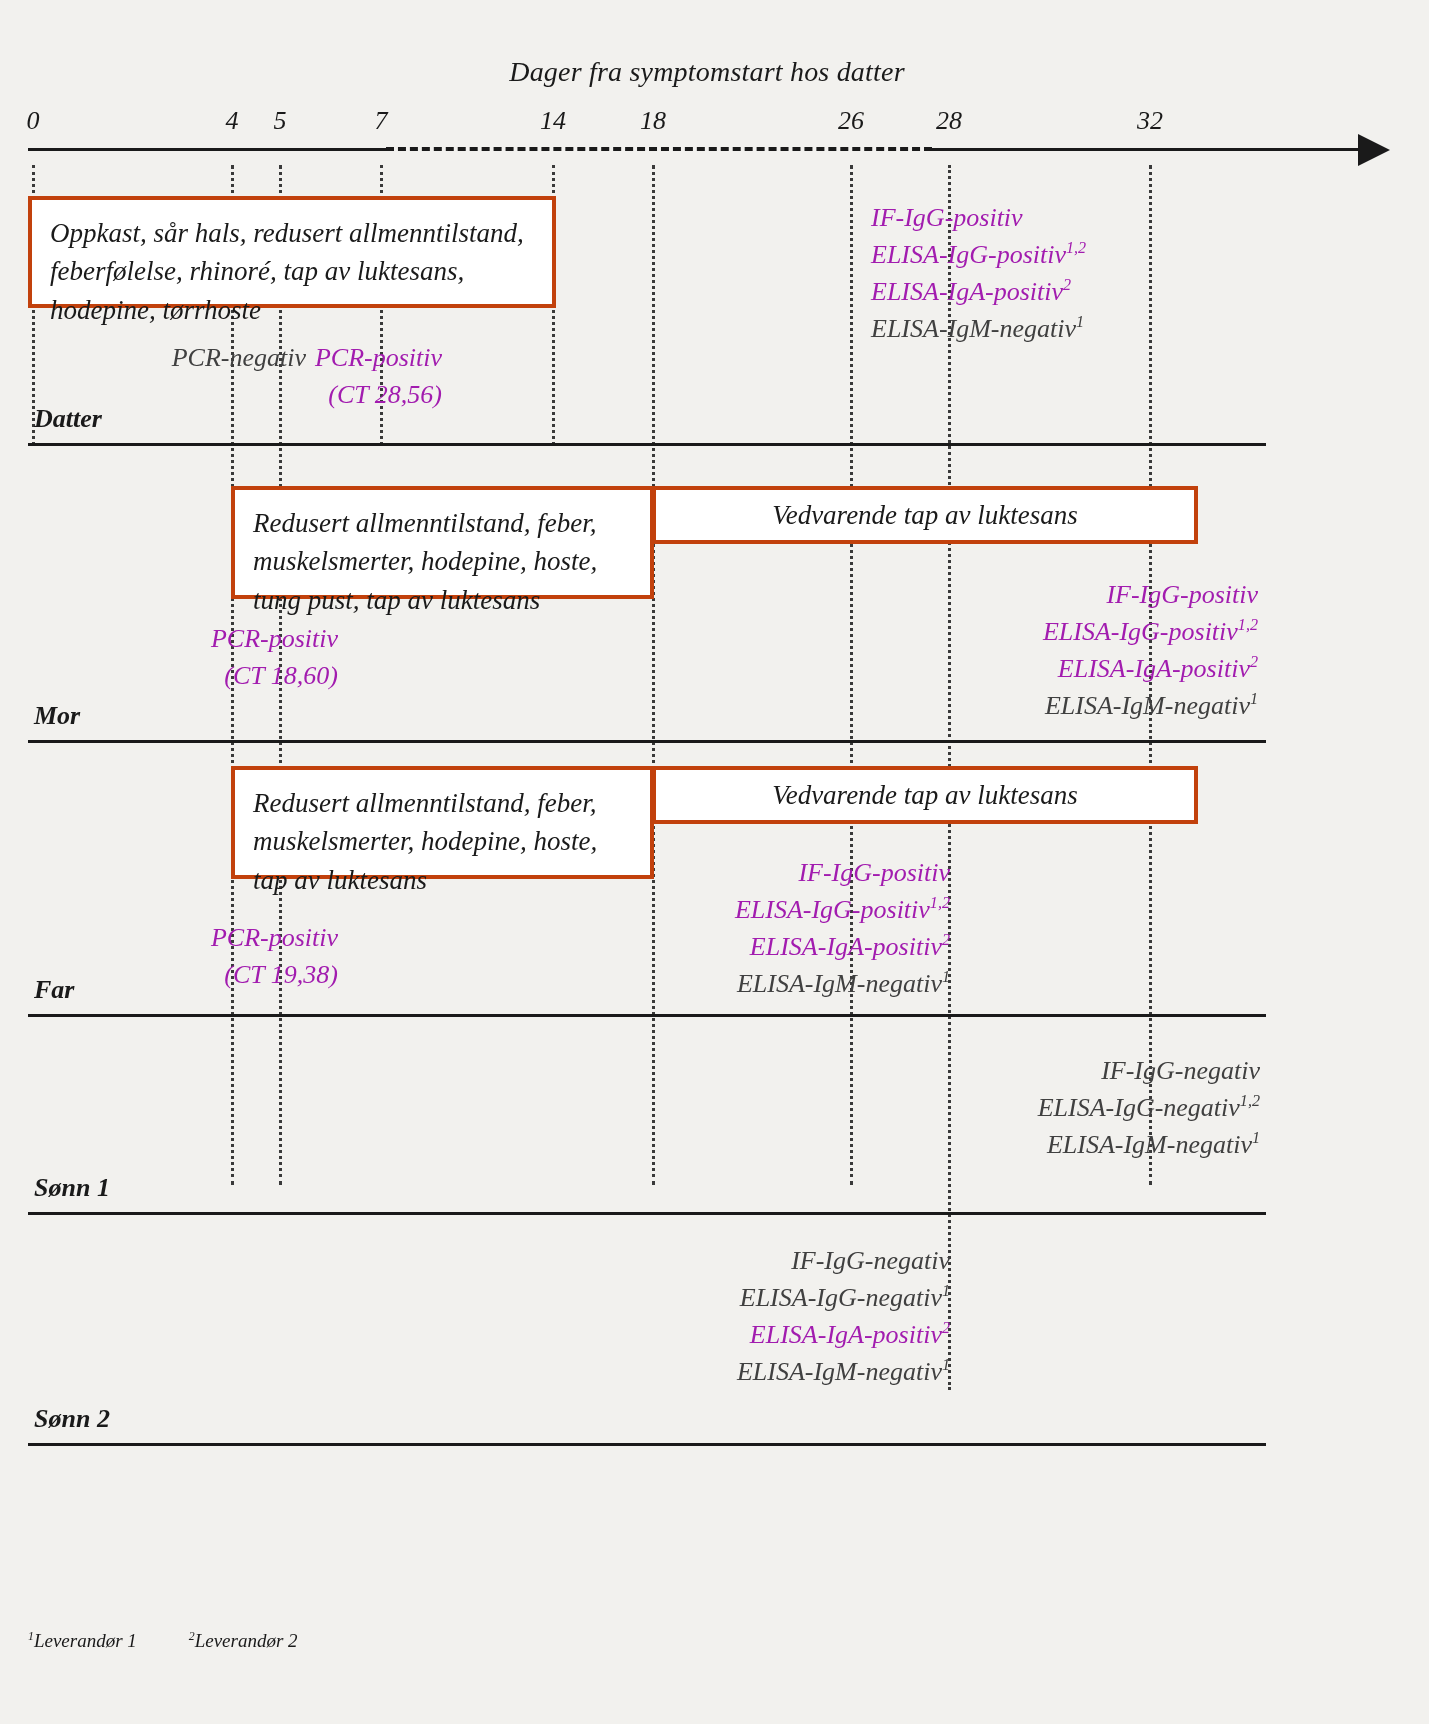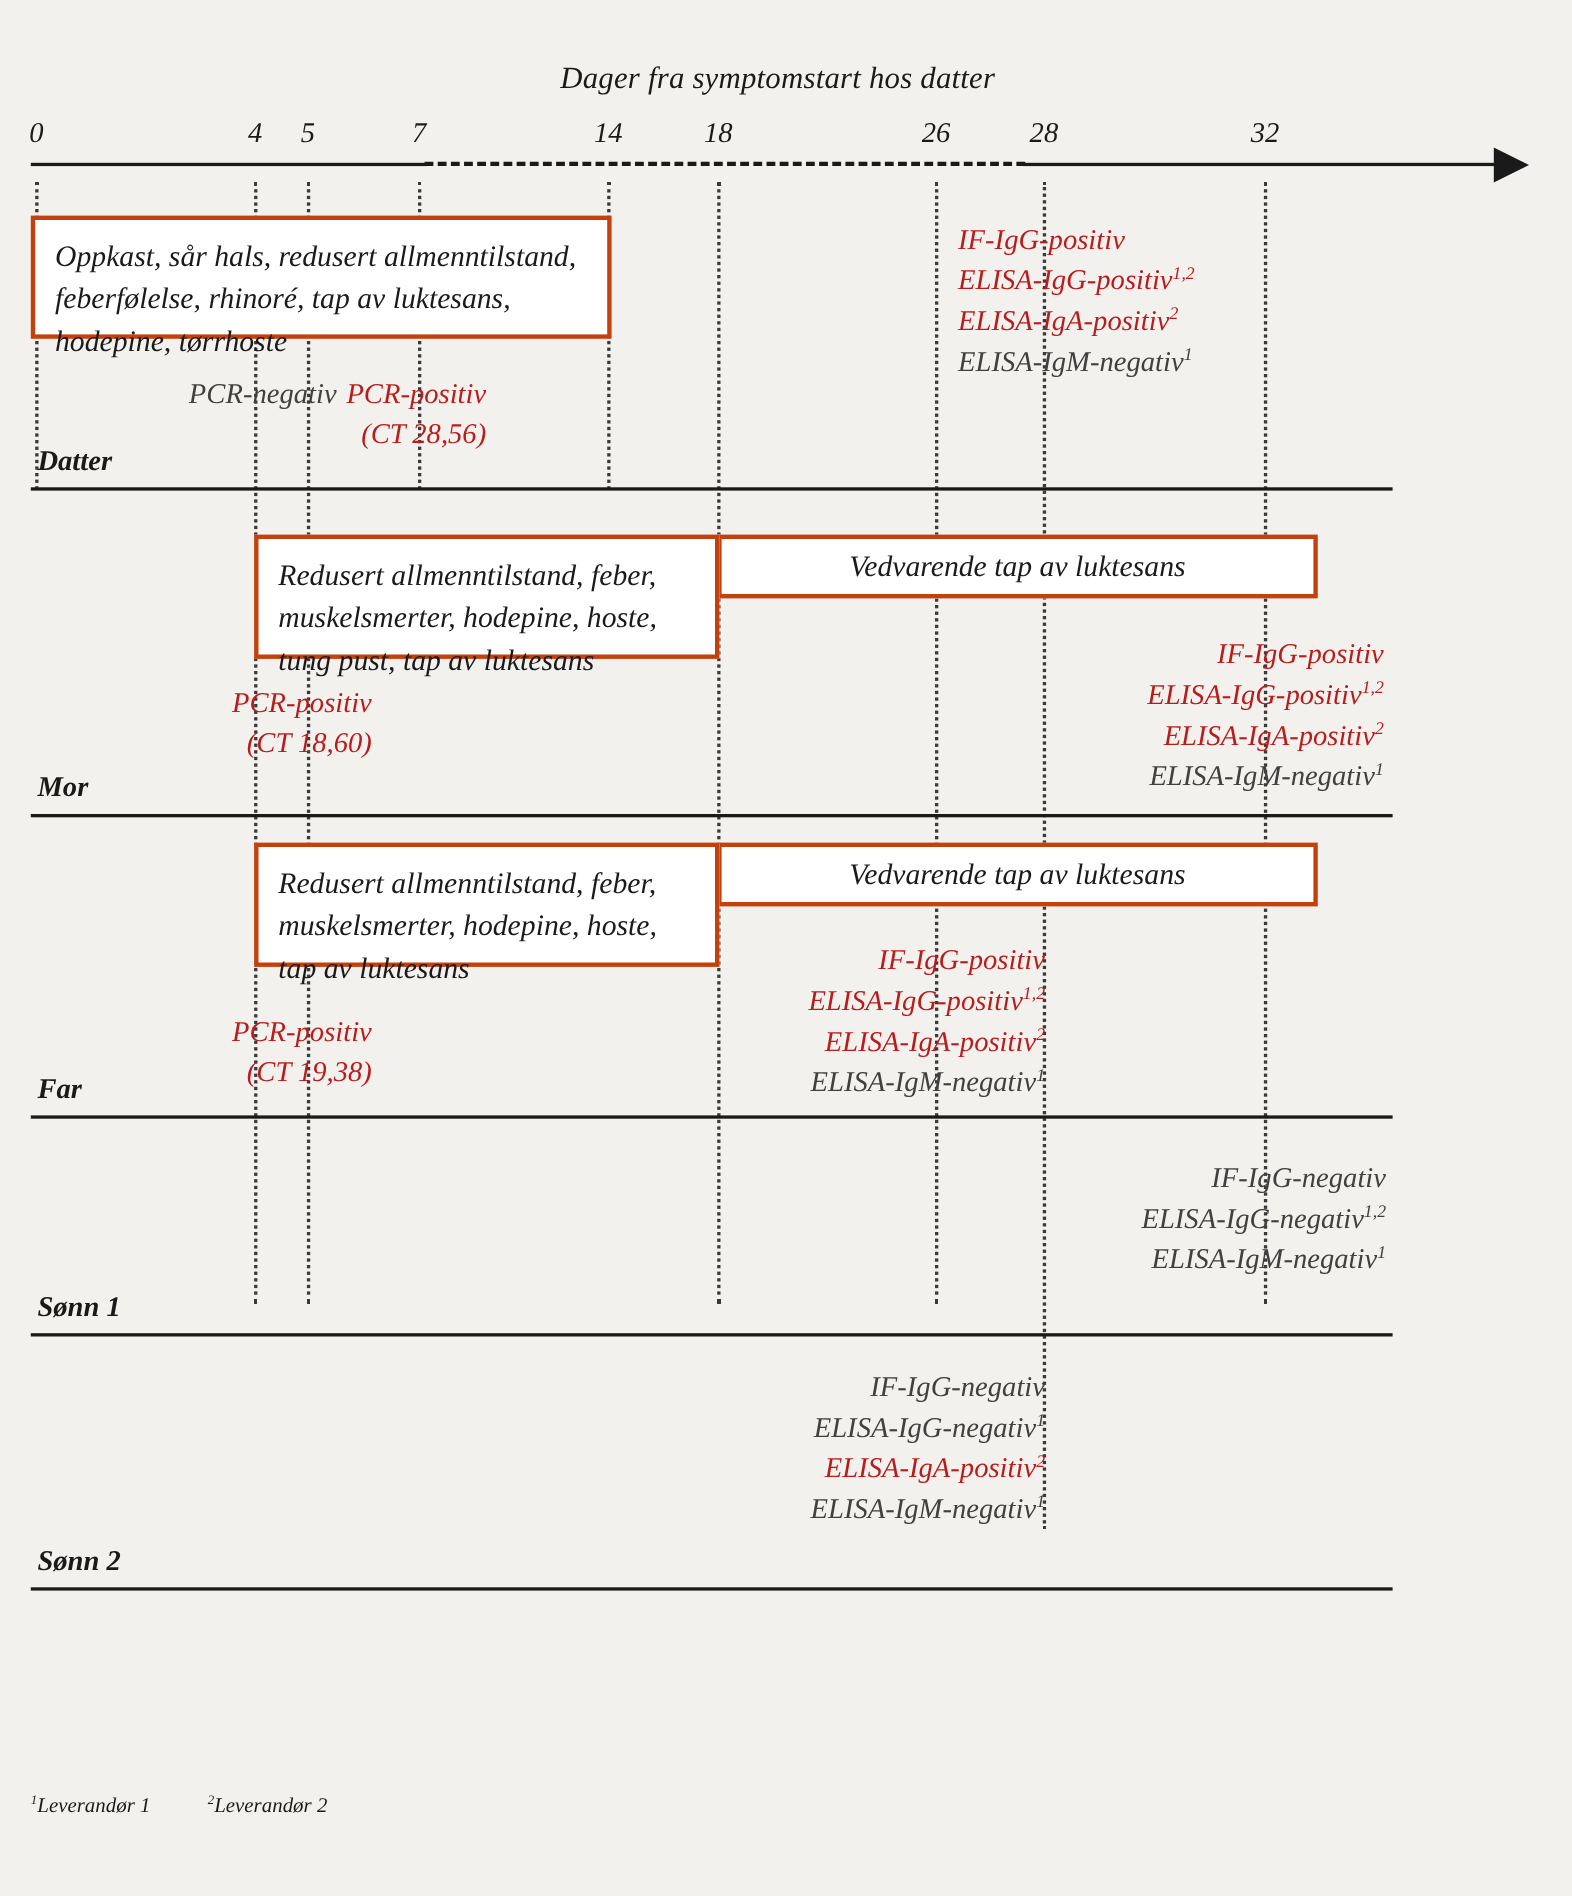--- a/index.html
+++ b/index.html
@@ -79,7 +79,7 @@
   .res.left{text-align:left;}
   .res.right{text-align:right;}
   .res div{white-space:nowrap;}
-  .pos{color:#b91c1c;}
+  .pos{color:#a21caf;}
   .neg{color:#404040;}
   sup{font-size:.62em;vertical-align:super;font-style:italic;}
 

